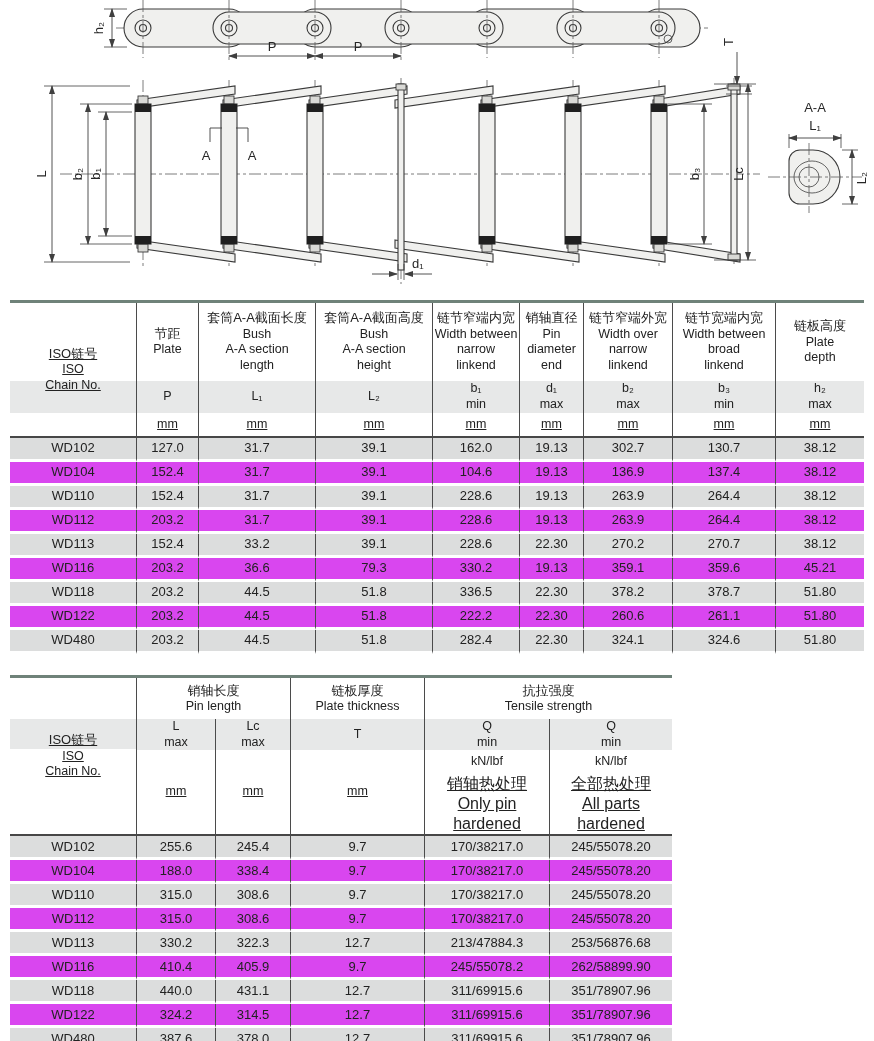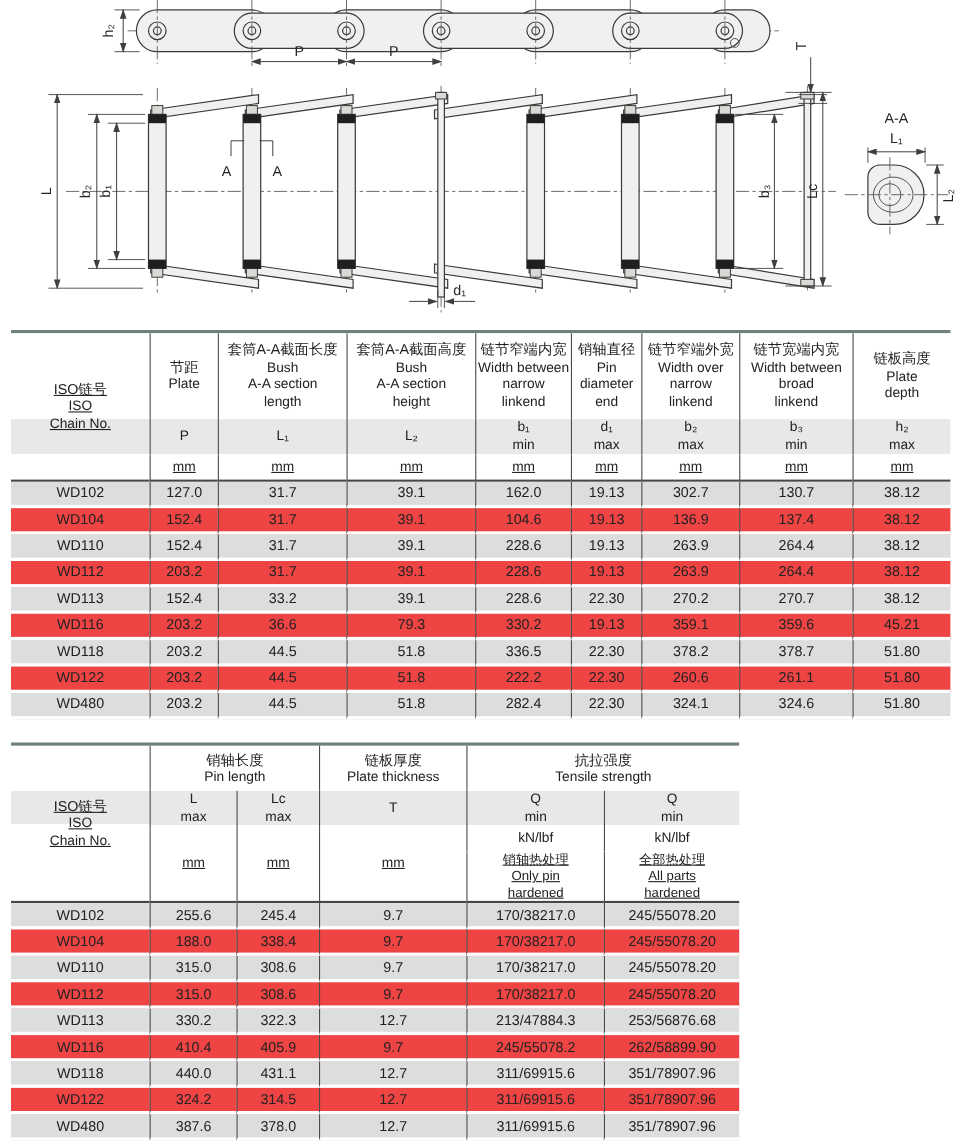--- a/index.html
+++ b/index.html
@@ -37,7 +37,7 @@
   tbody td{height:21px;border-bottom:3px solid #fff;font-size:13px;}
   tbody td+td{border-left:1px solid #4b4b4b;}
   tbody tr.odd td{background:#dcdddd;}
-  tbody tr.even td{background:#ef4444;}
+  tbody tr.even td{background:#d946ef;}
 </style>
 </head>
 <body>

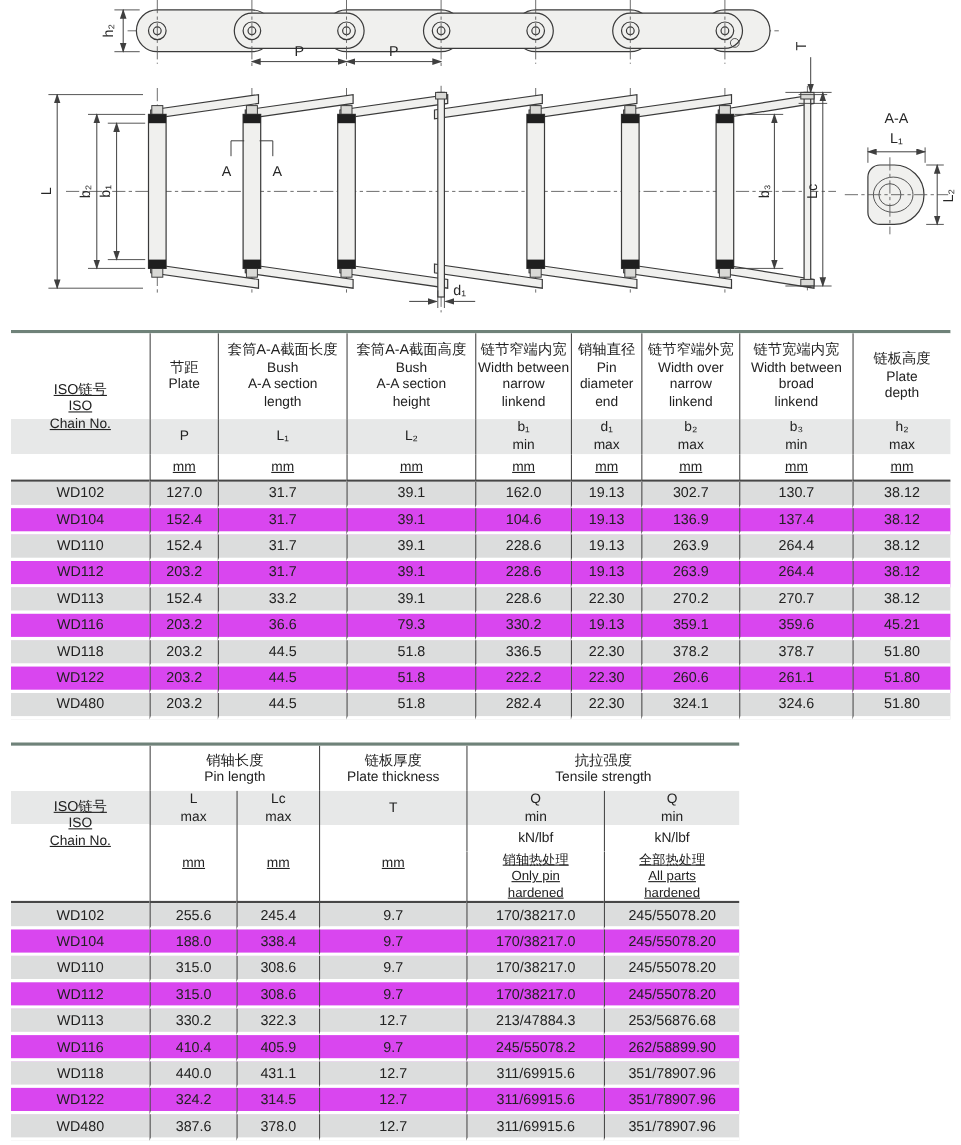--- a/index.html
+++ b/index.html
@@ -31,7 +31,7 @@
   .t2 .h-grp th{height:41px;}
   .t2 .h-sym th{height:30px;}
   .t2 .h-kn th{height:24px;}
-  .t2 .h-note th{height:43px;font-size:12px;margin-left:48px;}
+  .t2 .h-note th{height:43px;font-size:16px;margin-left:48px;}
   .t1 .chainhead{background:linear-gradient(#fff 0,#fff 78px,#e7e8e8 78px,#e7e8e8 110px,#fff 110px);}
   .t2 .chainhead{background:linear-gradient(#fff 0,#fff 41px,#e7e8e8 41px,#e7e8e8 71px,#fff 71px);}
   tbody td{height:21px;border-bottom:3px solid #fff;font-size:13px;}

